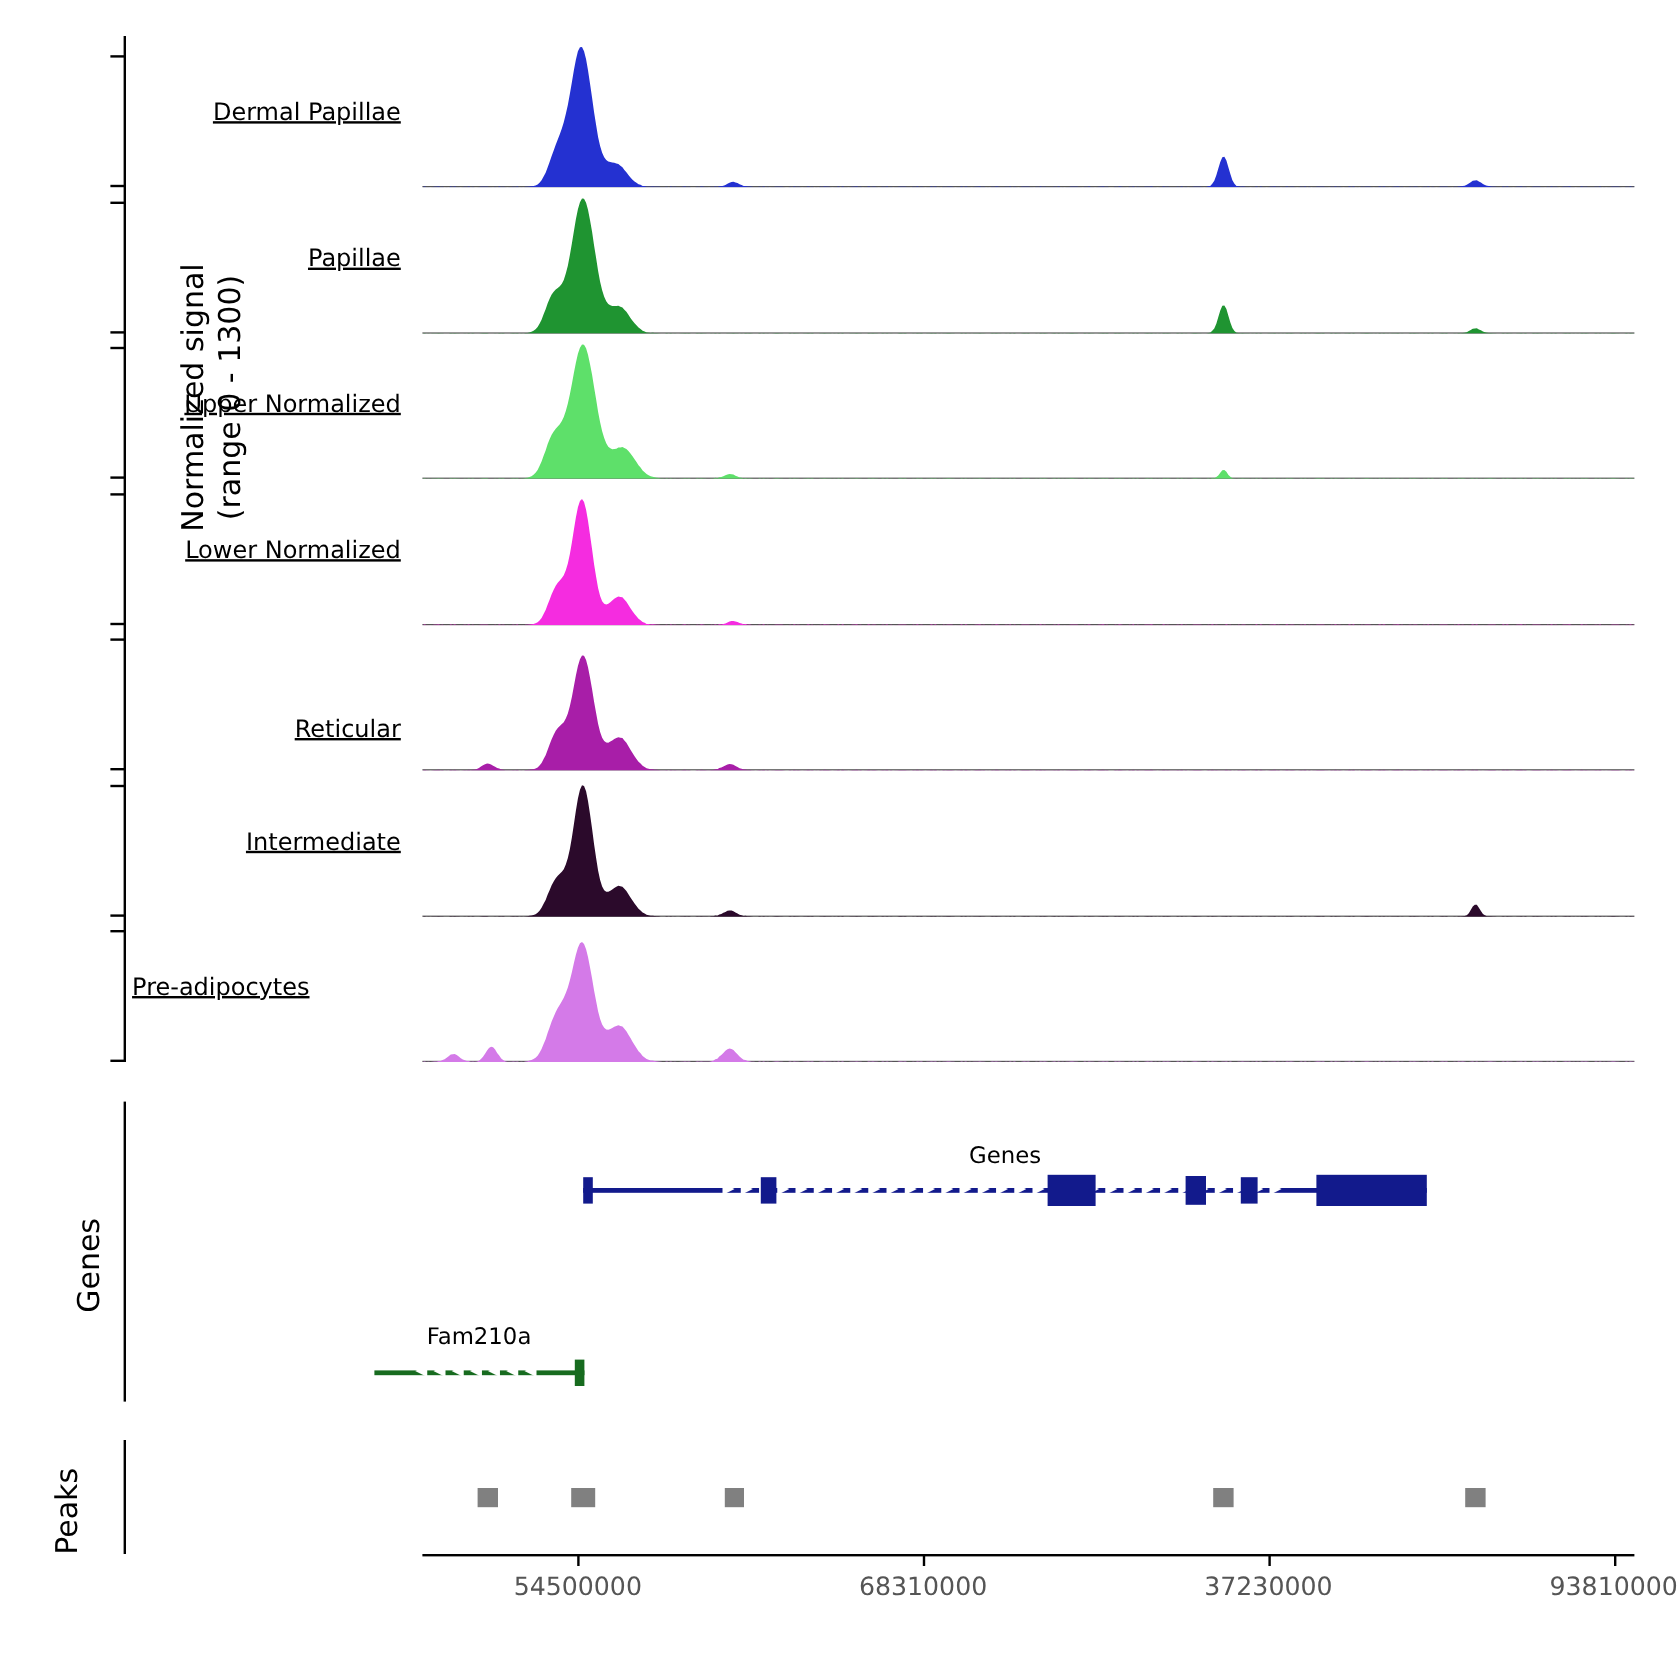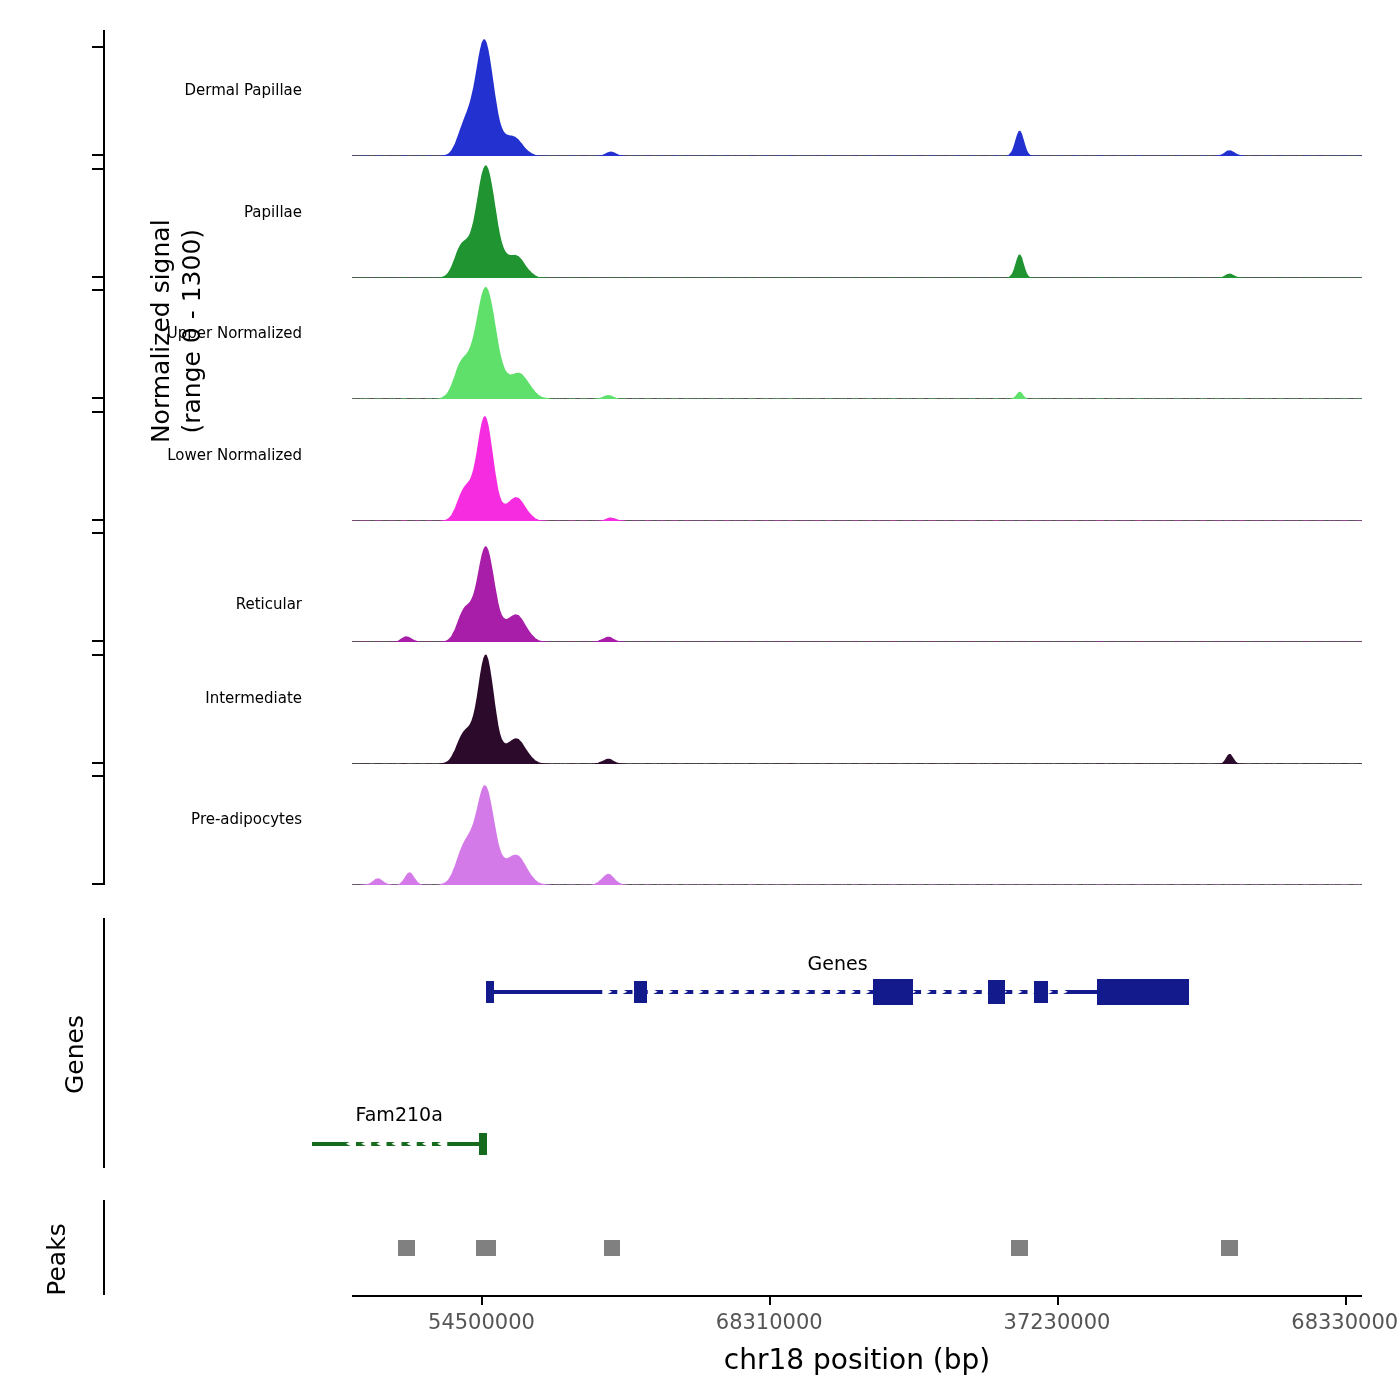--- a/index.html
+++ b/index.html
@@ -56,11 +56,12 @@
   .track-base{position:absolute;left:0;bottom:0;width:100%;height:1px;background:#555;}
   .track-label{
     position:absolute;
-    right:1060px;
+    right:1028px;
     width:300px;
     text-align:right;
-    font-size:15px;
+    font-size:20px;
     white-space:nowrap;
+    text-decoration:underline;
   }
 
   

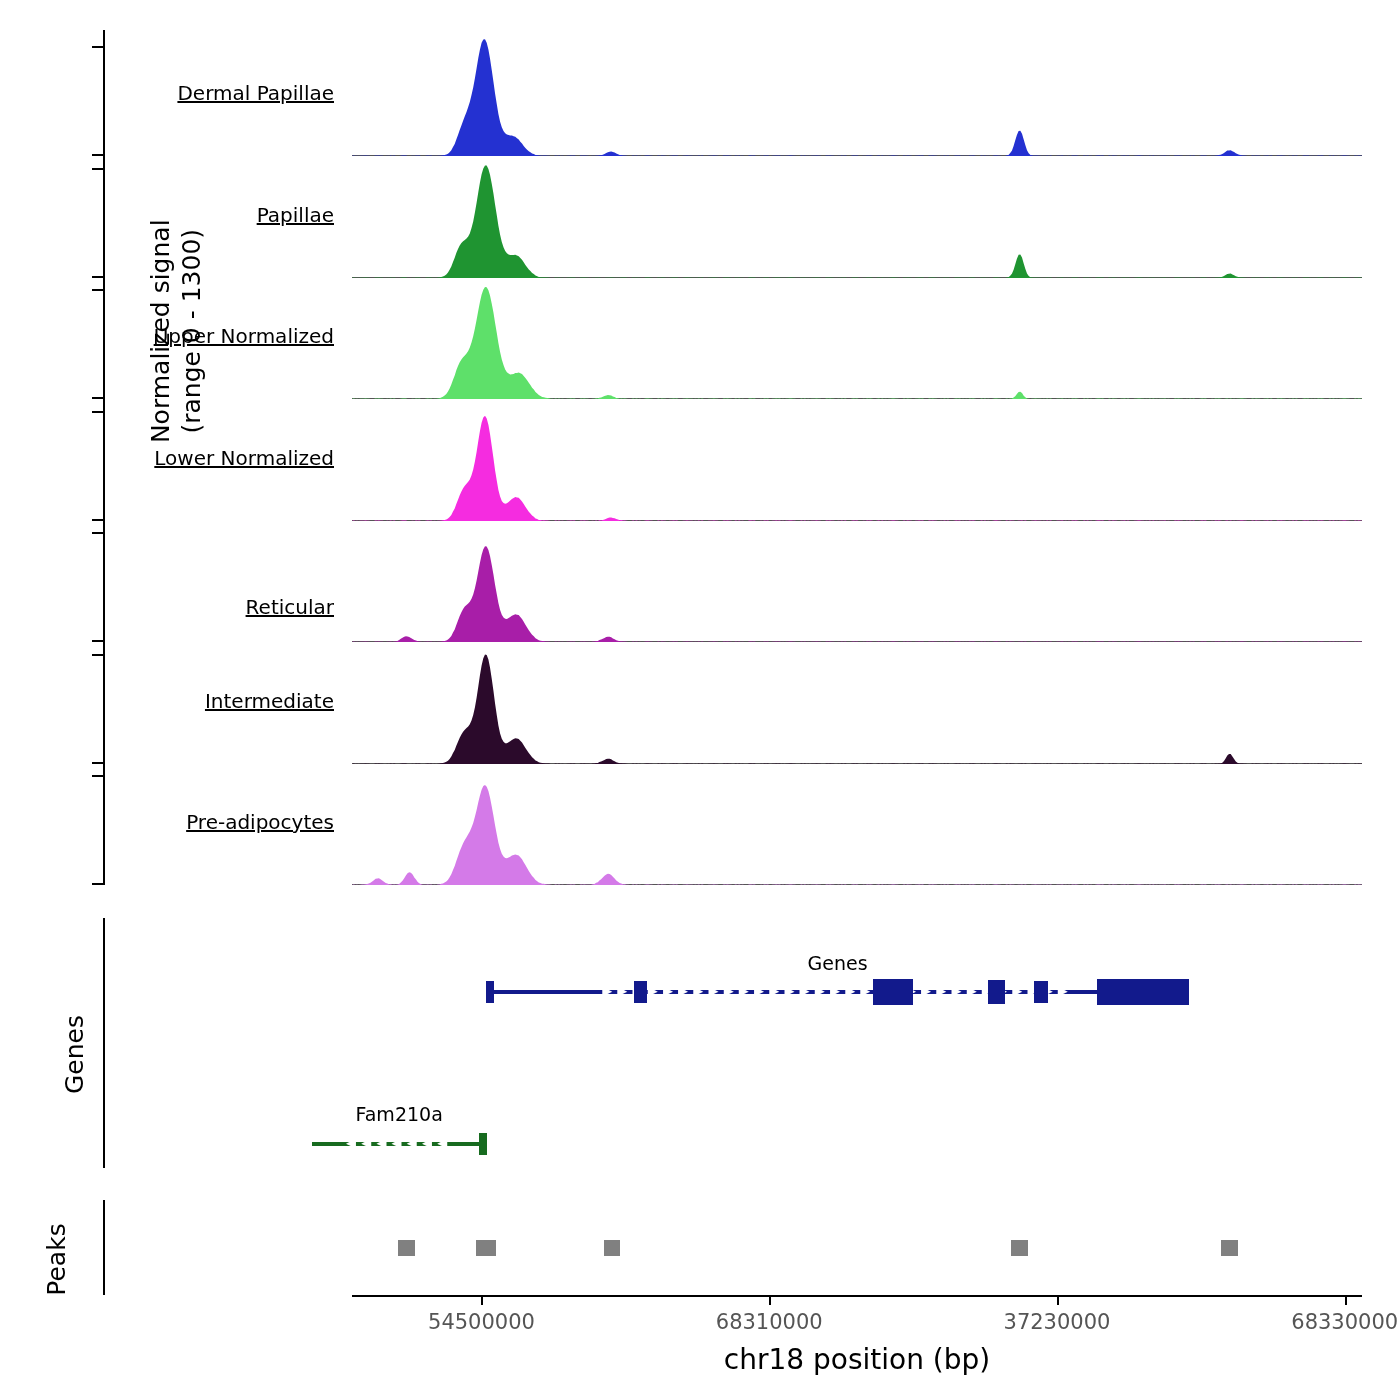--- a/index.html
+++ b/index.html
@@ -152,7 +152,7 @@
       <div class="tick" style="top: 653.5px;"></div>
       <div class="tick" style="top: 761.5px;"></div>
       <div class="track" style="top: 767px; height: 118px;">
-        <div class="track-label" style="top: 43px;">Pre-adipocytes</div>
+        <div class="track-label" style="top: 43px; text-align: center;">Pre-adipocytes</div>
         <div class="track-base"></div>
         <svg width="1010" height="118" viewBox="0 0 1010 118" style="position: absolute; left: 0px; top: 0px;">
           <polygon points="0,118 0.0,118.0 1.7,117.5 3.4,117.9 5.0,117.8 6.7,118.0 8.4,117.8 10.1,117.6 11.8,117.5 13.5,117.2 15.1,117.1 16.8,116.4 18.5,115.7 20.2,114.5 21.9,113.3 23.6,111.8 25.3,111.5 26.9,111.3 28.6,112.2 30.3,113.4 32.0,114.8 33.7,115.9 35.4,116.5 37.0,117.2 38.7,117.2 40.4,117.8 42.1,117.5 43.8,117.8 45.4,117.5 47.1,116.9 48.8,115.5 50.5,113.7 52.2,111.2 53.9,108.4 55.5,106.3 57.2,105.2 58.9,105.8 60.6,107.5 62.3,110.4 64.0,112.6 65.7,115.1 67.3,116.3 69.0,117.3 70.7,117.8 72.4,117.8 74.1,117.8 75.8,117.5 77.4,117.8 79.1,117.5 80.8,117.9 82.5,117.8 84.2,117.9 85.9,117.5 87.5,117.4 89.2,116.8 90.9,116.4 92.6,115.6 94.3,114.4 96.0,112.8 97.6,110.3 99.3,107.2 101.0,103.0 102.7,99.0 104.4,93.7 106.0,89.2 107.7,84.3 109.4,80.2 111.1,76.3 112.8,73.0 114.5,70.2 116.2,67.3 117.8,64.5 119.5,60.5 121.2,55.9 122.9,49.8 124.6,43.0 126.3,35.3 127.9,28.7 129.6,22.7 131.3,19.1 133.0,18.0 134.7,19.7 136.4,24.0 138.0,30.6 139.7,39.3 141.4,48.4 143.1,58.6 144.8,67.4 146.4,75.7 148.1,82.1 149.8,86.7 151.5,89.5 153.2,90.9 154.9,91.2 156.6,90.5 158.2,89.7 159.9,88.6 161.6,88.0 163.3,87.4 165.0,87.9 166.7,88.4 168.3,90.3 170.0,92.3 171.7,95.2 173.4,98.1 175.1,101.1 176.8,103.9 178.4,106.4 180.1,109.1 181.8,110.8 183.5,113.0 185.2,114.2 186.8,115.5 188.5,116.1 190.2,116.7 191.9,116.8 193.6,117.2 195.3,117.4 197.0,117.5 198.6,117.8 200.3,117.9 202.0,117.9 203.7,117.6 205.4,118.0 207.0,117.5 208.7,117.9 210.4,117.7 212.1,117.9 213.8,117.9 215.5,117.8 217.2,117.7 218.8,117.5 220.5,117.8 222.2,117.6 223.9,118.0 225.6,118.0 227.3,118.0 228.9,117.6 230.6,117.8 232.3,117.5 234.0,117.7 235.7,117.7 237.3,117.8 239.0,117.7 240.7,117.3 242.4,117.0 244.1,115.8 245.8,115.3 247.4,113.5 249.1,112.2 250.8,110.4 252.5,108.7 254.2,107.4 255.9,106.8 257.6,107.1 259.2,108.0 260.9,109.8 262.6,111.5 264.3,113.5 266.0,114.8 267.7,116.1 269.3,116.4 271.0,117.2 272.7,117.3 274.4,117.7 276.1,117.8 277.8,117.9 279.4,117.9 281.1,117.6 282.8,117.9 284.5,117.5 286.2,118.0 287.8,117.7 289.5,118.0 291.2,117.9 292.9,117.8 294.6,117.6 296.3,117.6 297.9,117.7 299.6,117.7 301.3,117.9 303.0,118.0 304.7,118.0 306.4,117.6 308.1,118.0 309.7,117.5 311.4,117.8 313.1,117.7 314.8,117.9 316.5,118.0 318.1,117.8 319.8,117.8 321.5,117.5 323.2,117.8 324.9,117.6 326.6,118.0 328.3,117.9 329.9,118.0 331.6,117.7 333.3,117.8 335.0,117.5 336.7,117.7 338.4,117.7 340.0,117.8 341.7,118.0 343.4,117.8 345.1,117.9 346.8,117.5 348.4,118.0 350.1,117.5 351.8,117.9 353.5,117.9 355.2,118.0 356.9,117.8 358.5,117.7 360.2,117.7 361.9,117.5 363.6,117.8 365.3,117.7 367.0,118.0 368.6,117.9 370.3,117.9 372.0,117.5 373.7,117.8 375.4,117.6 377.1,117.7 378.8,117.8 380.4,118.0 382.1,117.9 383.8,117.6 385.5,117.9 387.2,117.5 388.9,118.0 390.5,117.7 392.2,118.0 393.9,117.9 395.6,117.9 397.3,117.6 399.0,117.6 400.6,117.7 402.3,117.6 404.0,117.9 405.7,117.9 407.4,118.0 409.1,117.7 410.7,117.9 412.4,117.5 414.1,117.8 415.8,117.6 417.5,117.9 419.1,118.0 420.8,117.8 422.5,117.8 424.2,117.5 425.9,117.8 427.6,117.5 429.3,118.0 430.9,117.8 432.6,118.0 434.3,117.7 436.0,117.8 437.7,117.6 439.4,117.6 441.0,117.7 442.7,117.8 444.4,118.0 446.1,117.9 447.8,117.9 449.4,117.5 451.1,118.0 452.8,117.5 454.5,117.9 456.2,117.8 457.9,118.0 459.6,117.8 461.2,117.7 462.9,117.7 464.6,117.5 466.3,117.8 468.0,117.7 469.7,118.0 471.3,117.9 473.0,118.0 474.7,117.6 476.4,117.8 478.1,117.5 479.8,117.7 481.4,117.8 483.1,117.9 484.8,117.9 486.5,117.7 488.2,117.9 489.8,117.5 491.5,118.0 493.2,117.6 494.9,117.9 496.6,118.0 498.3,117.9 499.9,117.7 501.6,117.6 503.3,117.7 505.0,117.6 506.7,117.9 508.4,117.9 510.1,118.0 511.7,117.7 513.4,117.9 515.1,117.5 516.8,117.8 518.5,117.6 520.1,117.8 521.8,117.9 523.5,117.9 525.2,117.8 526.9,117.6 528.6,117.9 530.3,117.5 531.9,118.0 533.6,117.8 535.3,118.0 537.0,117.8 538.7,117.8 540.4,117.6 542.0,117.6 543.7,117.7 545.4,117.7 547.1,117.9 548.8,117.9 550.5,118.0 552.1,117.6 553.8,117.9 555.5,117.5 557.2,117.8 558.9,117.8 560.6,118.0 562.2,117.9 563.9,117.7 565.6,117.7 567.3,117.5 569.0,117.8 570.6,117.6 572.3,118.0 574.0,118.0 575.7,118.0 577.4,117.6 579.1,117.8 580.8,117.5 582.4,117.7 584.1,117.8 585.8,117.9 587.5,118.0 589.2,117.7 590.8,117.9 592.5,117.5 594.2,118.0 595.9,117.6 597.6,117.9 599.3,117.9 600.9,117.9 602.6,117.7 604.3,117.6 606.0,117.7 607.7,117.5 609.4,117.9 611.0,117.8 612.7,118.0 614.4,117.8 616.1,117.9 617.8,117.5 619.5,117.8 621.1,117.6 622.8,117.8 624.5,117.9 626.2,117.9 627.9,117.9 629.6,117.6 631.3,117.9 632.9,117.5 634.6,118.0 636.3,117.7 638.0,118.0 639.7,117.9 641.4,117.8 643.0,117.6 644.7,117.6 646.4,117.7 648.1,117.7 649.8,117.9 651.5,118.0 653.1,118.0 654.8,117.6 656.5,117.9 658.2,117.5 659.9,117.8 661.6,117.7 663.2,117.9 664.9,117.9 666.6,117.8 668.3,117.8 670.0,117.5 671.7,117.9 673.3,117.6 675.0,118.0 676.7,117.9 678.4,118.0 680.1,117.7 681.8,117.8 683.4,117.6 685.1,117.7 686.8,117.8 688.5,117.8 690.2,118.0 691.9,117.8 693.5,117.9 695.2,117.5 696.9,118.0 698.6,117.5 700.3,117.9 701.9,117.9 703.6,118.0 705.3,117.8 707.0,117.7 708.7,117.7 710.4,117.5 712.0,117.9 713.7,117.7 715.4,118.0 717.1,117.8 718.8,117.9 720.5,117.5 722.1,117.8 723.8,117.6 725.5,117.7 727.2,117.9 728.9,118.0 730.6,117.9 732.3,117.6 733.9,117.9 735.6,117.5 737.3,118.0 739.0,117.7 740.7,118.0 742.4,117.9 744.0,117.8 745.7,117.6 747.4,117.6 749.1,117.7 750.8,117.6 752.5,117.9 754.1,117.9 755.8,118.0 757.5,117.6 759.2,117.9 760.9,117.5 762.5,117.8 764.2,117.7 765.9,117.9 767.6,118.0 769.3,117.8 771.0,117.8 772.6,117.5 774.3,117.9 776.0,117.5 777.7,118.0 779.4,117.9 781.1,118.0 782.8,117.7 784.4,117.8 786.1,117.6 787.8,117.6 789.5,117.7 791.2,117.8 792.9,118.0 794.5,117.8 796.2,117.9 797.9,117.5 799.6,117.9 801.3,117.5 803.0,117.9 804.6,117.8 806.3,118.0 808.0,117.8 809.7,117.7 811.4,117.7 813.1,117.5 814.7,117.9 816.4,117.7 818.1,118.0 819.8,117.9 821.5,117.9 823.1,117.6 824.8,117.8 826.5,117.6 828.2,117.7 829.9,117.8 831.6,118.0 833.3,117.9 834.9,117.7 836.6,117.9 838.3,117.5 840.0,118.0 841.7,117.6 843.3,117.9 845.0,118.0 846.7,117.9 848.4,117.7 850.1,117.6 851.8,117.7 853.4,117.6 855.1,117.9 856.8,117.9 858.5,118.0 860.2,117.7 861.9,117.9 863.5,117.5 865.2,117.8 866.9,117.6 868.6,117.8 870.3,118.0 872.0,117.9 873.6,117.8 875.3,117.5 877.0,117.9 878.7,117.5 880.4,118.0 882.1,117.8 883.8,118.0 885.4,117.8 887.1,117.8 888.8,117.6 890.5,117.6 892.2,117.7 893.9,117.7 895.5,118.0 897.2,117.9 898.9,118.0 900.6,117.5 902.3,117.9 904.0,117.5 905.6,117.8 907.3,117.8 909.0,118.0 910.7,117.9 912.4,117.7 914.1,117.7 915.7,117.5 917.4,117.9 919.1,117.6 920.8,118.0 922.5,118.0 924.2,117.9 925.8,117.6 927.5,117.7 929.2,117.6 930.9,117.7 932.6,117.8 934.3,117.9 935.9,118.0 937.6,117.7 939.3,117.9 941.0,117.5 942.7,117.9 944.4,117.6 946.0,117.9 947.7,118.0 949.4,117.9 951.1,117.7 952.8,117.6 954.4,117.7 956.1,117.5 957.8,117.9 959.5,117.8 961.2,118.0 962.9,117.8 964.5,117.9 966.2,117.5 967.9,117.8 969.6,117.6 971.3,117.8 973.0,117.9 974.6,117.9 976.3,117.9 978.0,117.6 979.7,117.9 981.4,117.5 983.1,118.0 984.8,117.8 986.4,118.0 988.1,117.8 989.8,117.8 991.5,117.6 993.2,117.6 994.9,117.7 996.5,117.7 998.2,117.9 999.9,118.0 1001.6,118.0 1003.3,117.6 1005.0,117.9 1006.6,117.5 1008.3,117.8 1010.0,117.7 1010,118" fill="#d47ae8"></polygon>

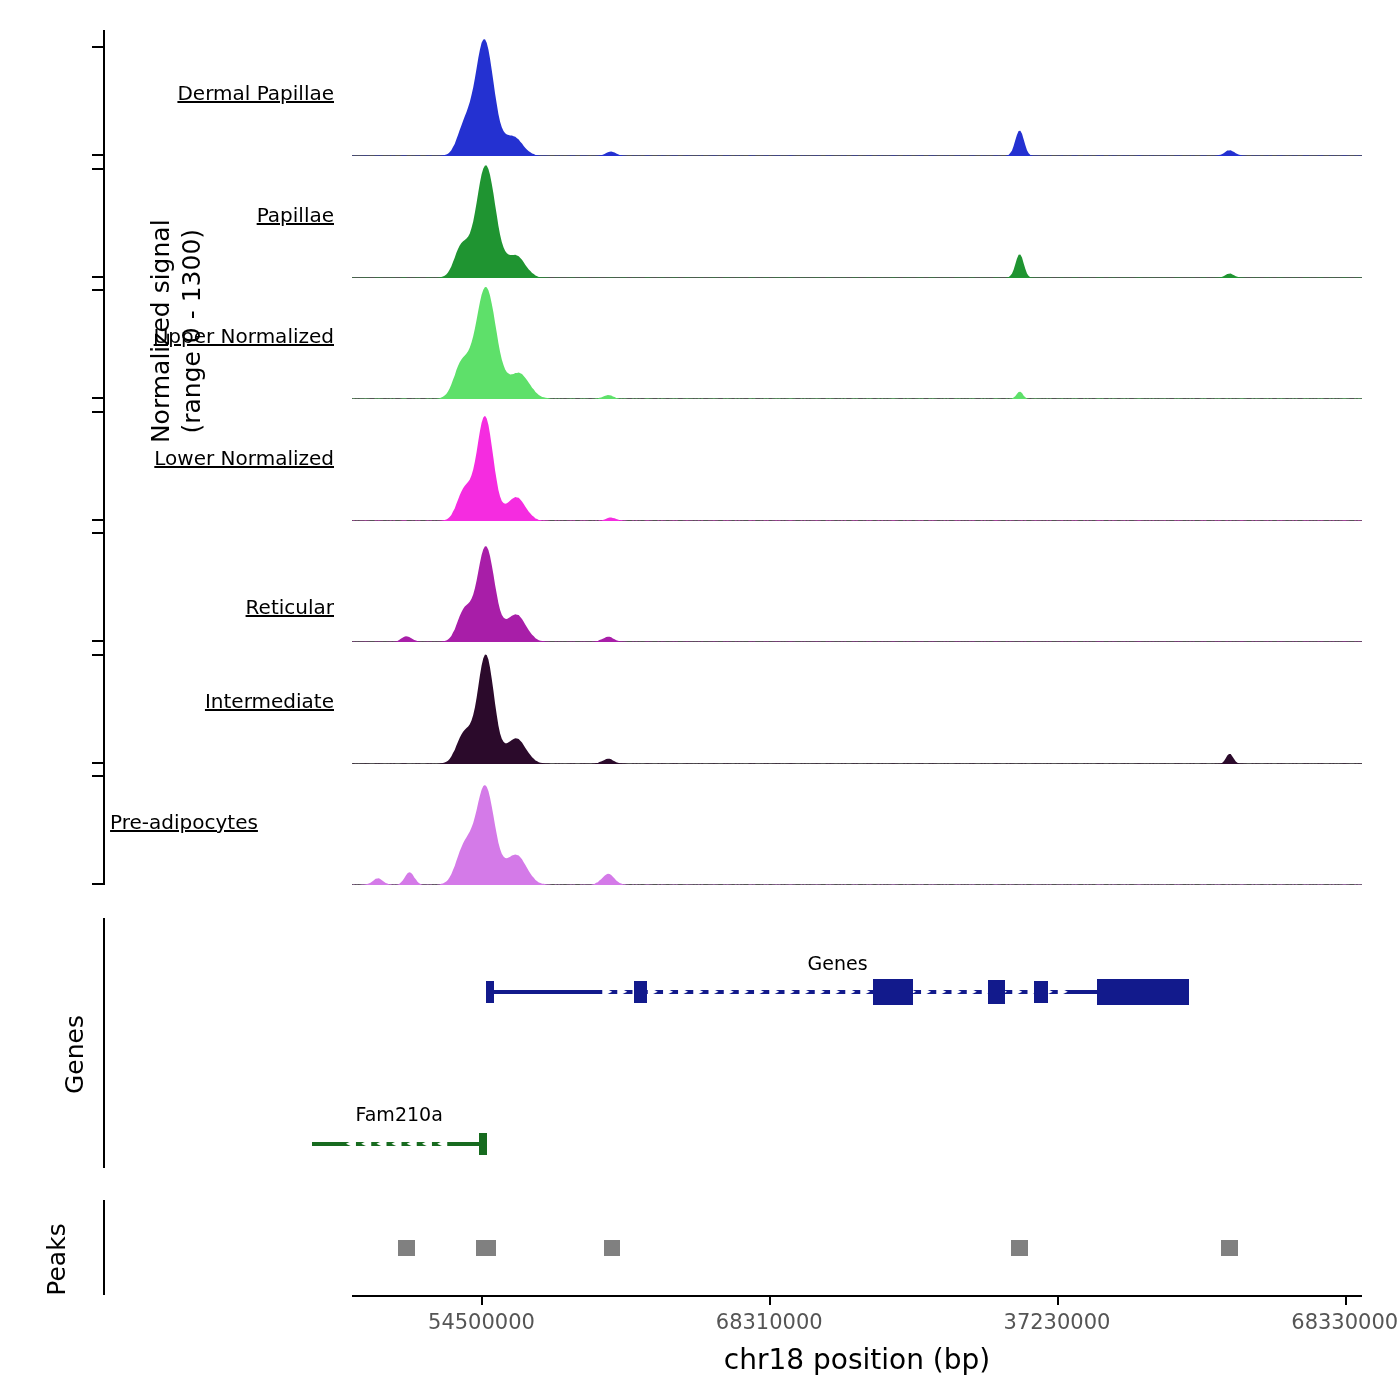--- a/index.html
+++ b/index.html
@@ -185,7 +185,7 @@
       <div class="xtick" style="left: 1056.99px;"></div>
       <div class="xticklabel" style="left: 1056.99px;">37230000</div>
       <div class="xtick" style="left: 1344.74px;"></div>
-      <div class="xticklabel" style="left: 1344.74px;">68330000</div>
+      <div class="xticklabel" style="left: 1344.74px;">93810000</div>
     </div>
 
   <div class="xaxis-line"></div>

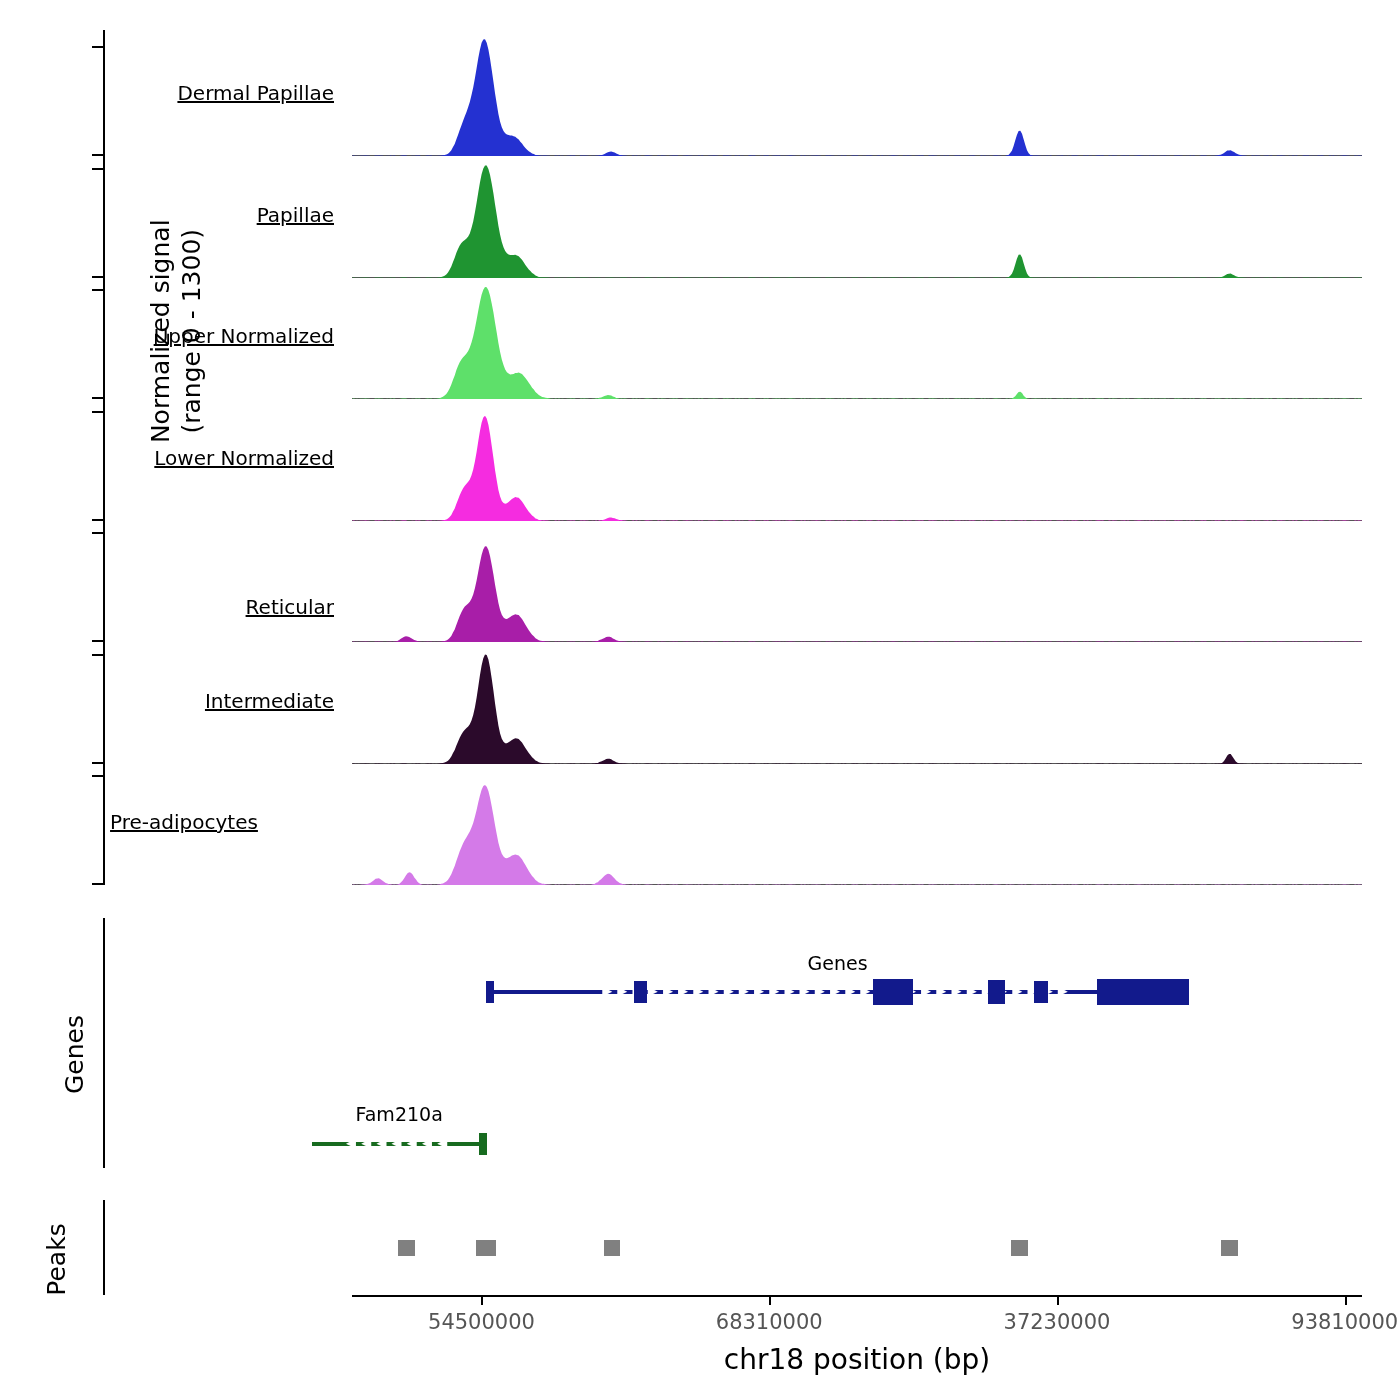--- a/index.html
+++ b/index.html
@@ -189,7 +189,6 @@
     </div>
 
   <div class="xaxis-line"></div>
-  <div class="xaxis-title">chr18 position (bp)</div>
 
 </div>
 

